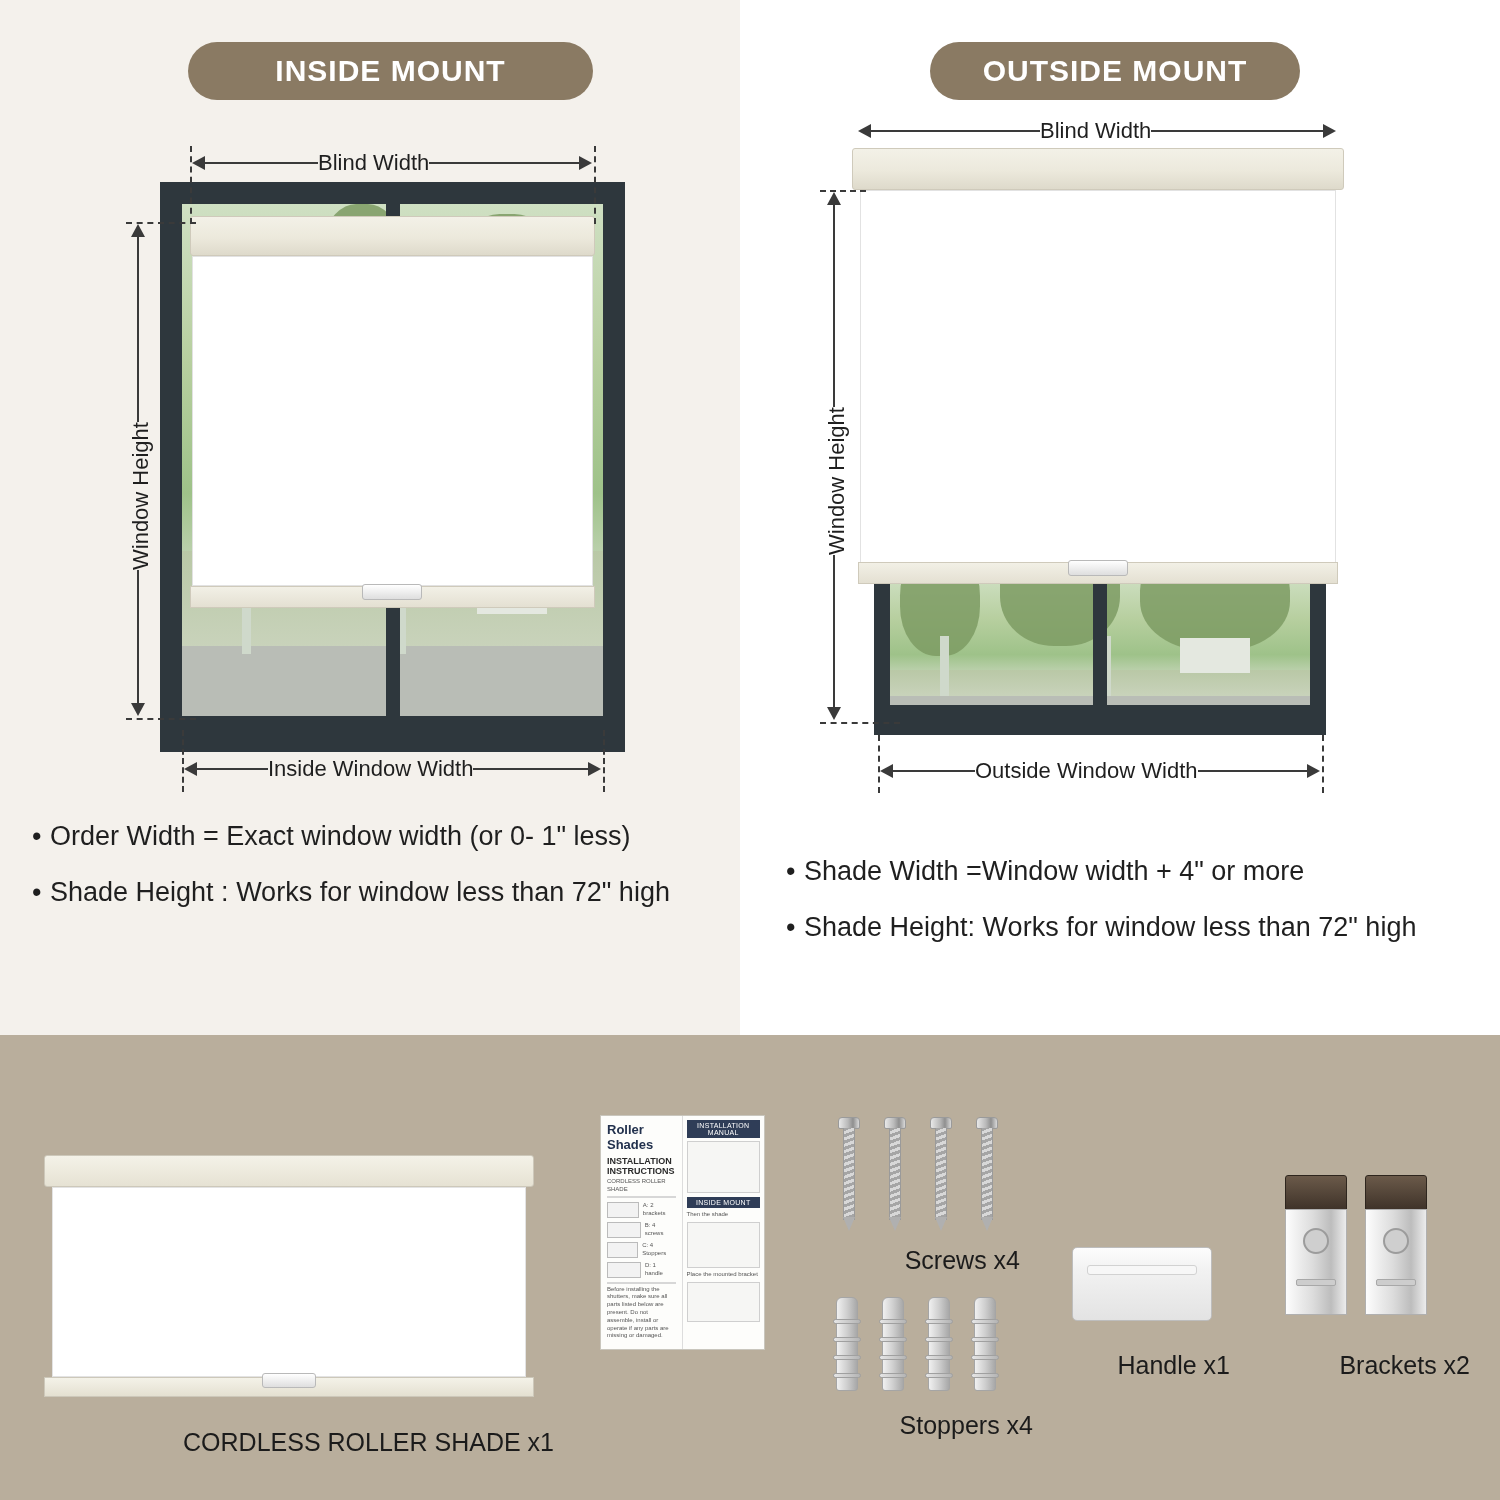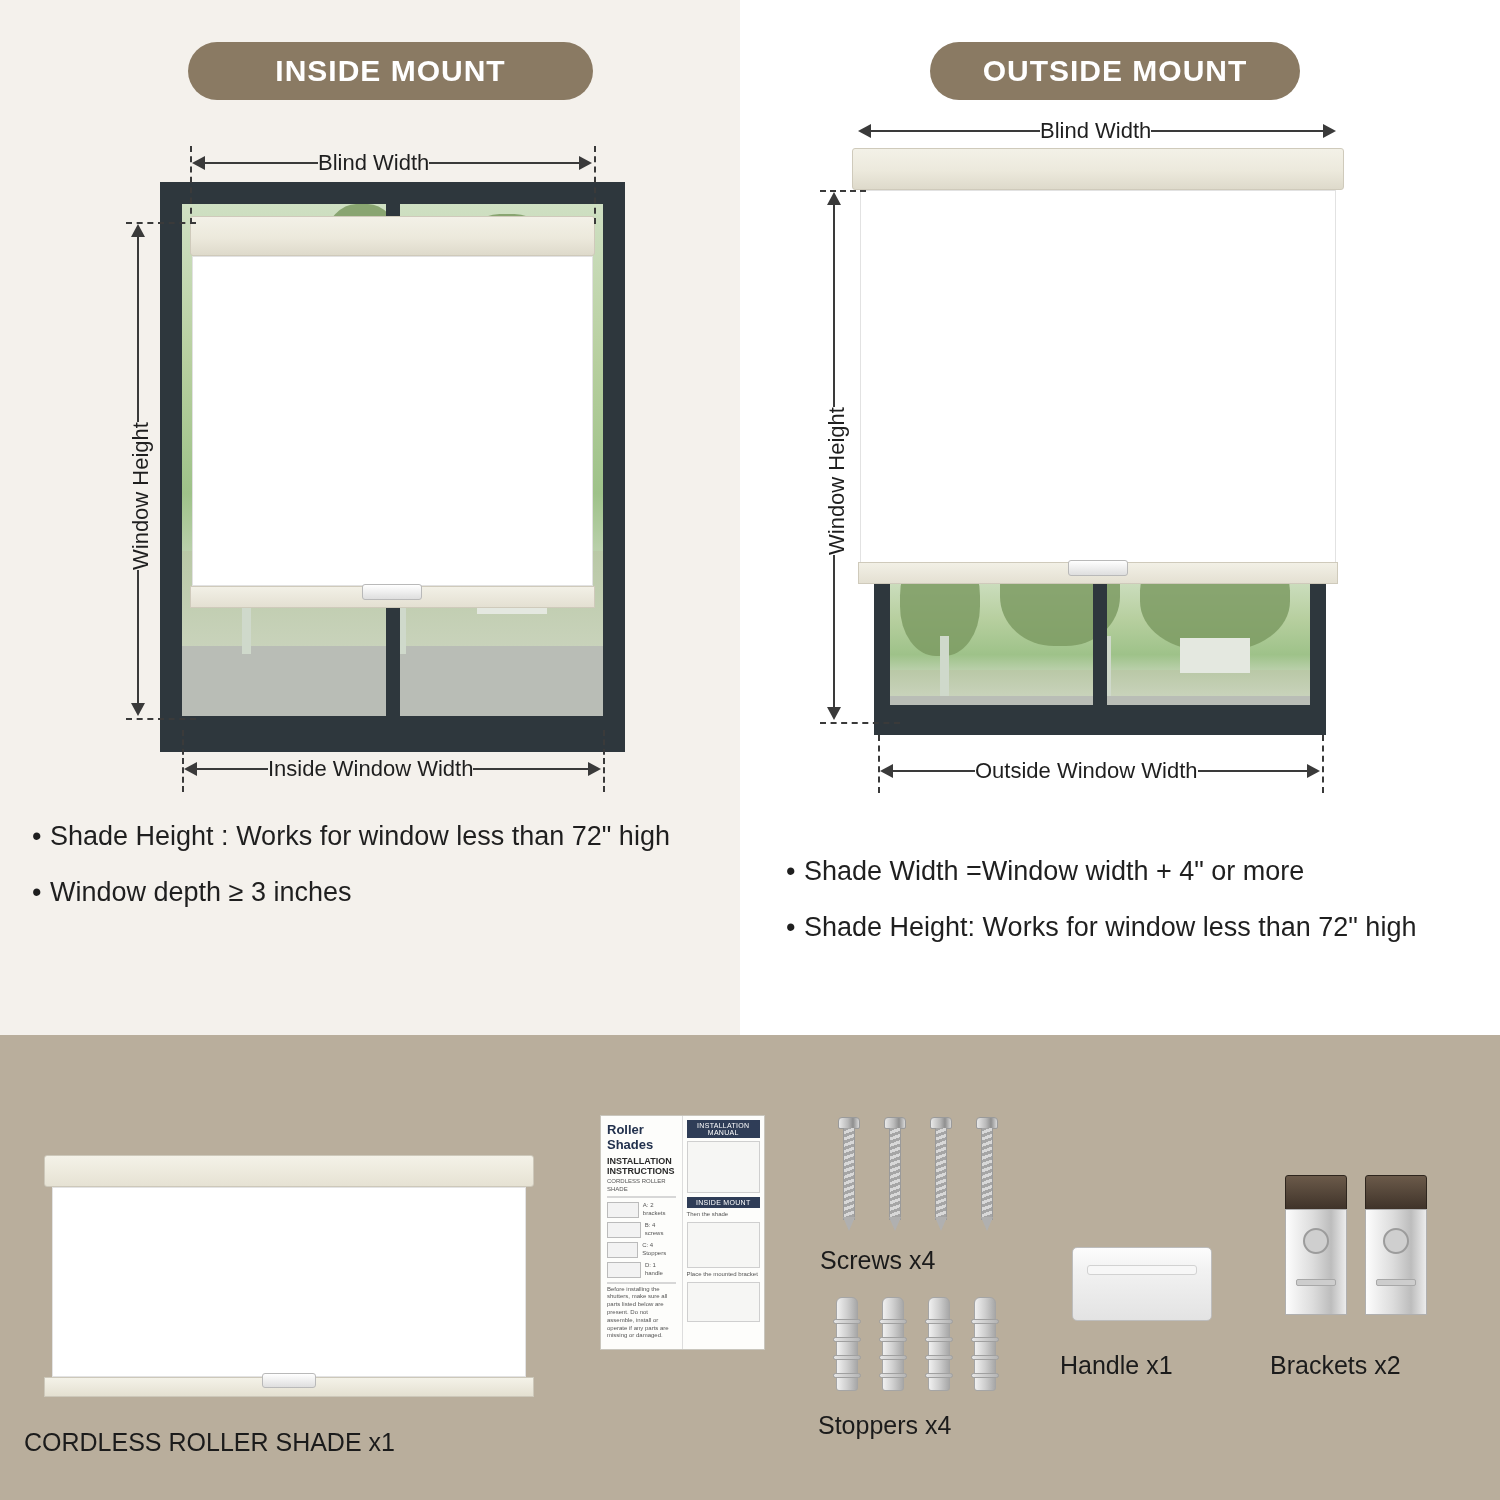--- a/index.html
+++ b/index.html
@@ -312,6 +312,7 @@
     <div class="dim-label on-left-panel" style="left:268px; top:756px;">Inside Window Width</div>
 
     <div class="bullets" style="left:32px; top:820px; width:700px;">
+      <div class="bullet"><span class="dot">•</span><span>Order Width  = Exact window width (or 0- 1" less)</span></div>
       <div class="bullet"><span class="dot">•</span><span>Shade Height : Works for window less than 72" high</span></div>
       <div class="bullet"><span class="dot">•</span><span>Window depth ≥ 3 inches</span></div>
     </div>

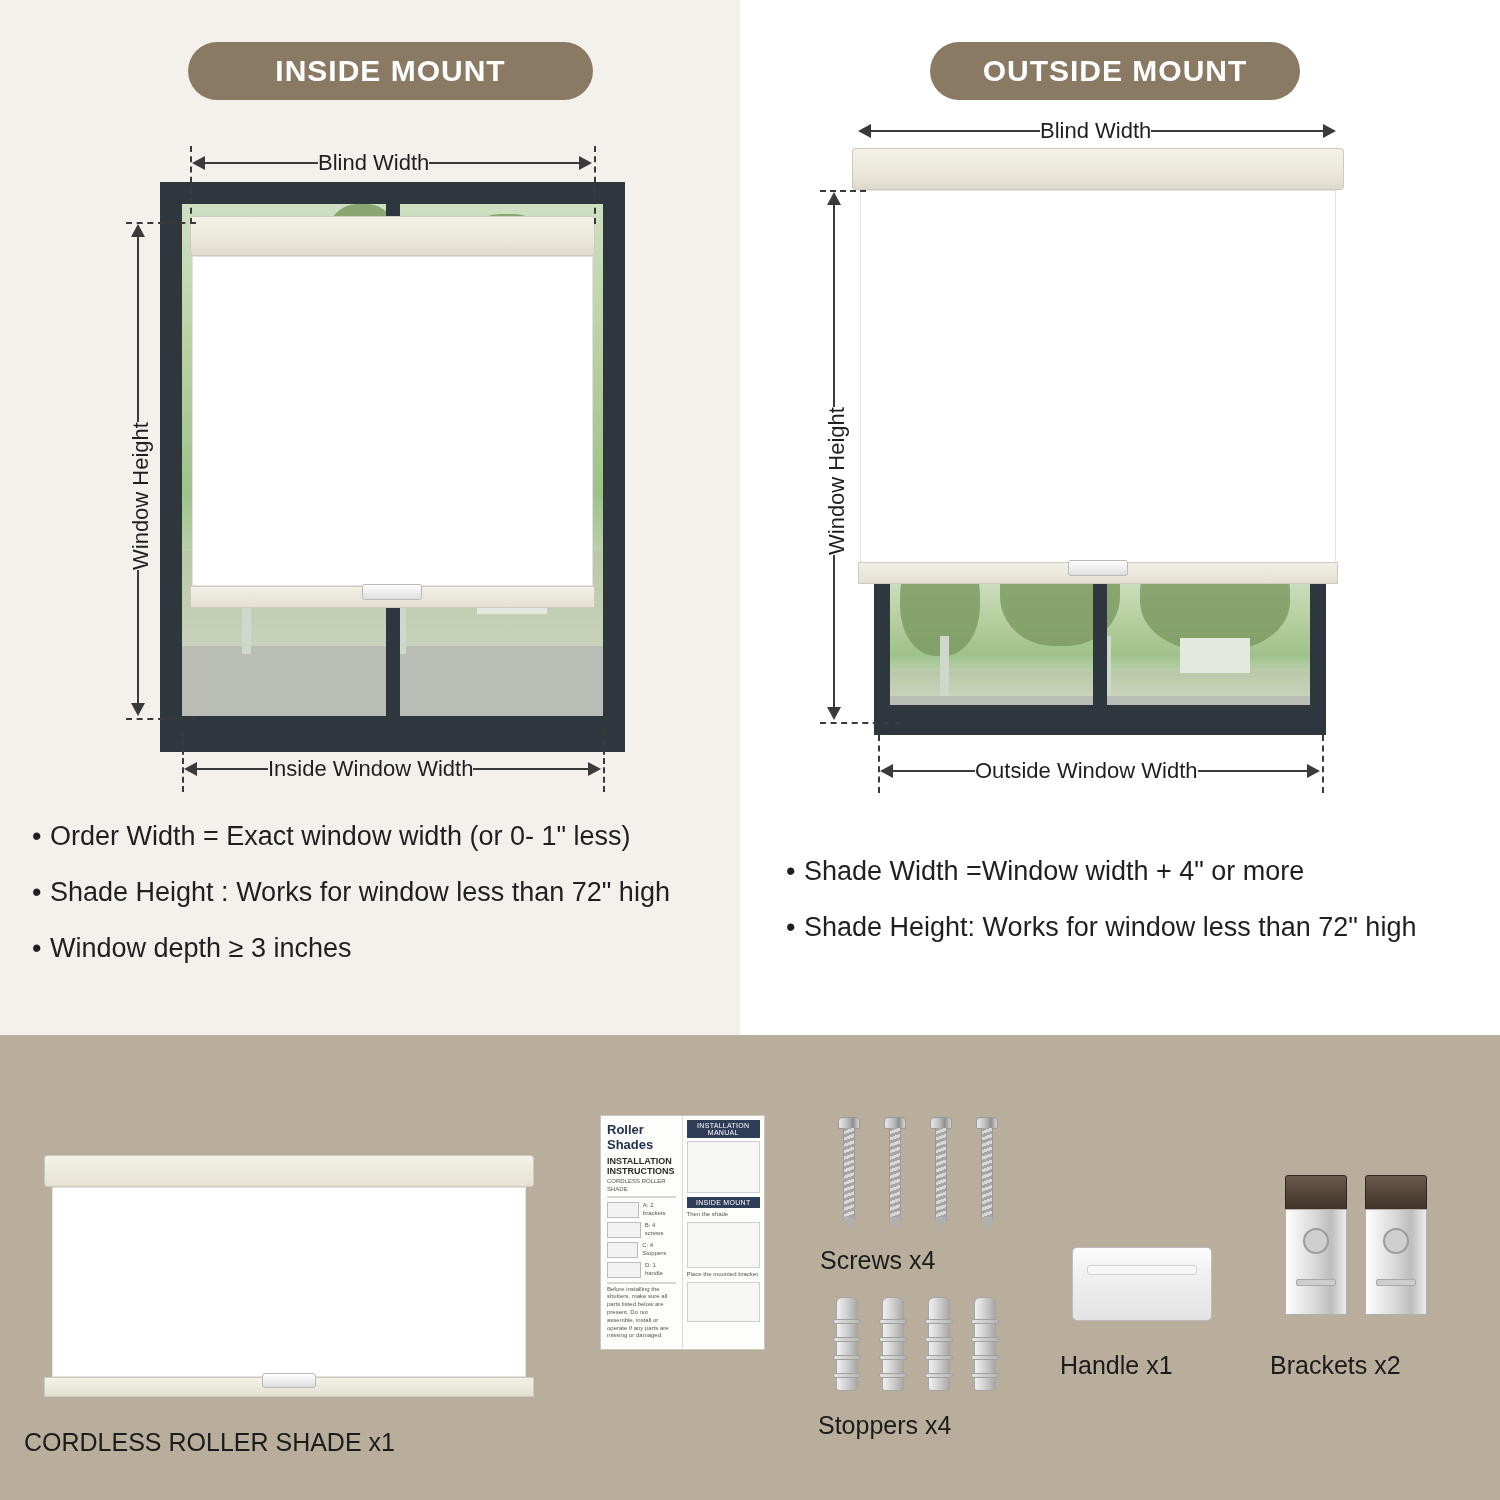--- a/index.html
+++ b/index.html
@@ -314,7 +314,6 @@
     <div class="bullets" style="left:32px; top:820px; width:700px;">
       <div class="bullet"><span class="dot">•</span><span>Order Width  = Exact window width (or 0- 1" less)</span></div>
       <div class="bullet"><span class="dot">•</span><span>Shade Height : Works for window less than 72" high</span></div>
-      <div class="bullet"><span class="dot">•</span><span>Window depth ≥ 3 inches</span></div>
     </div>
   </div>
 

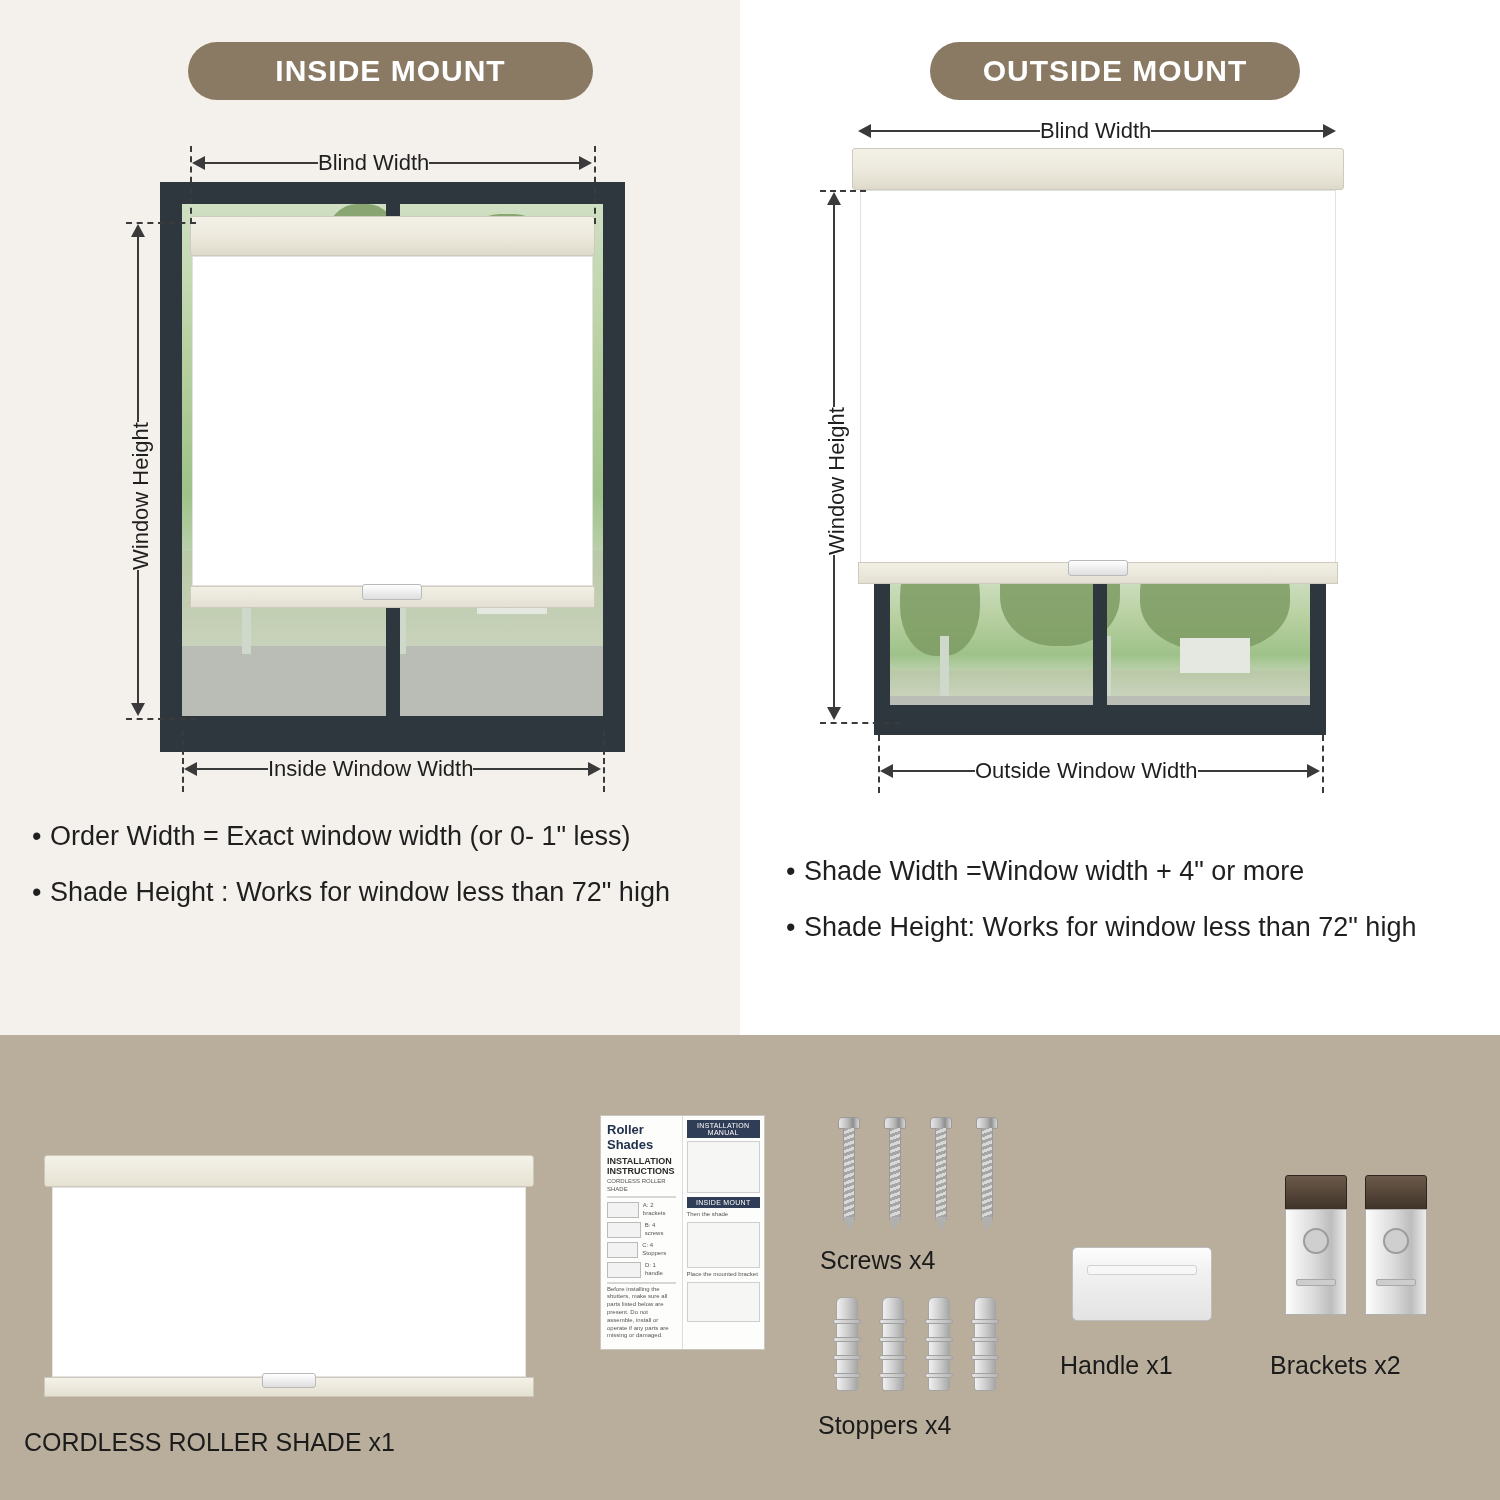--- a/index.html
+++ b/index.html
@@ -150,7 +150,7 @@
     position:absolute;
     font-size:25px;
     color:#1b1b1b;
-    text-align:left;
+    text-align:right;
     line-height:1.25;
     white-space:pre-line;
   }

